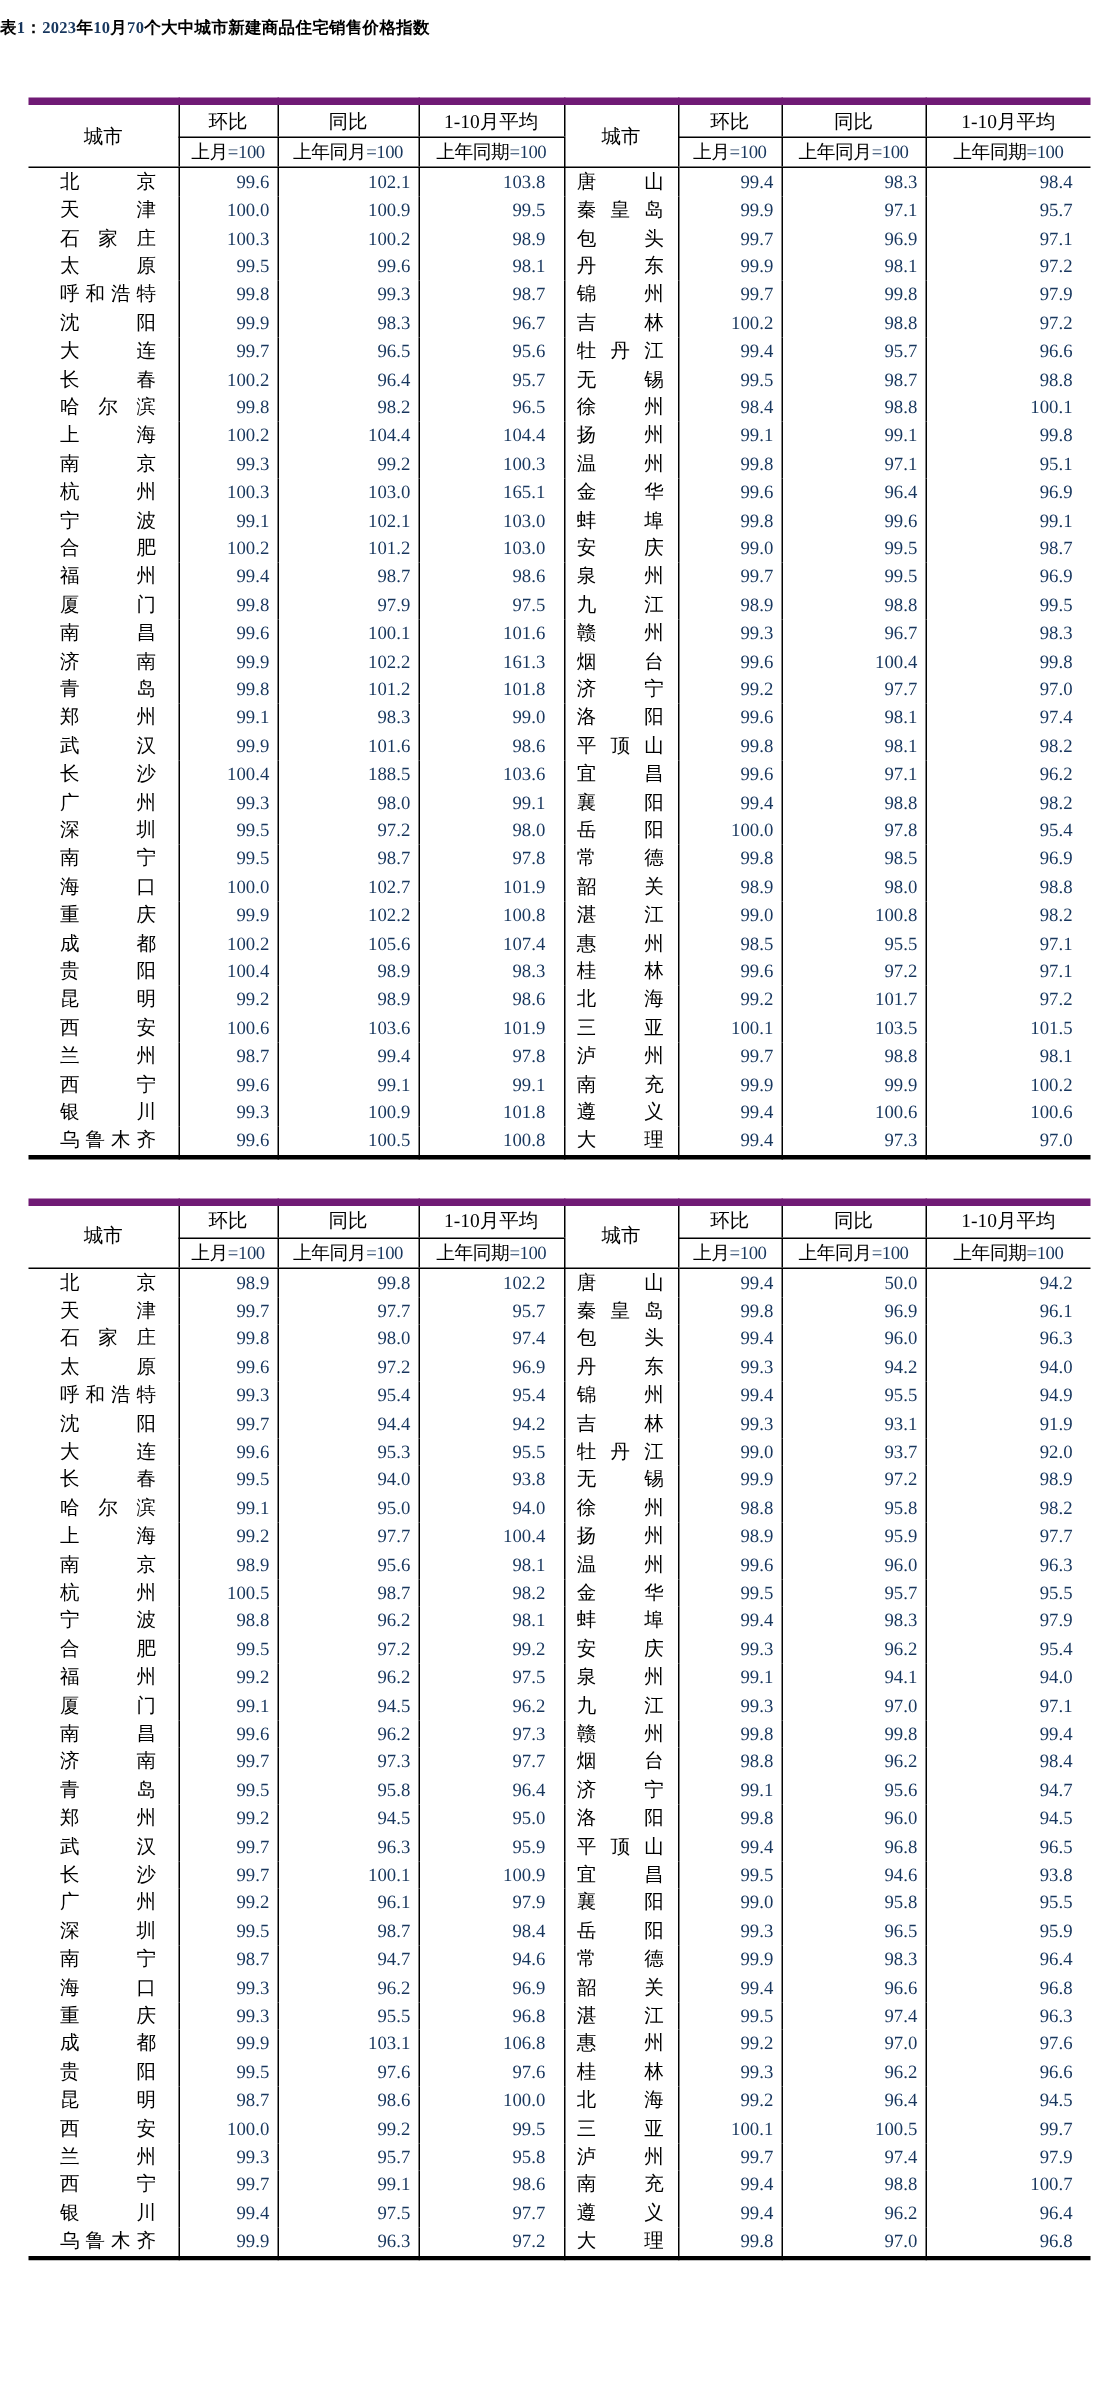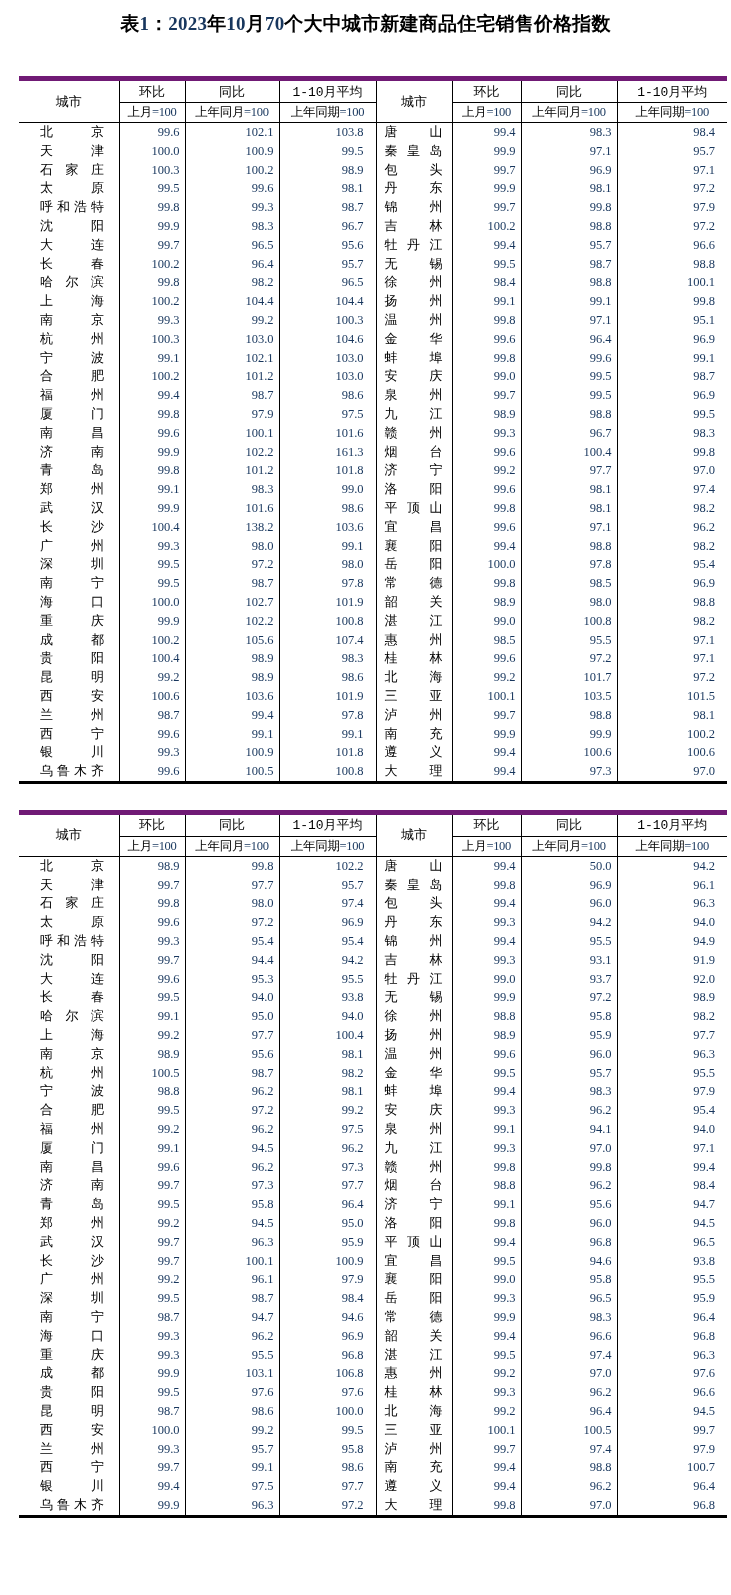--- a/index.html
+++ b/index.html
@@ -12,9 +12,9 @@
   .page { width: 731px; overflow: hidden; }
 
   .tbl-title {
-    text-align: center;
+    text-align: left;
     font-weight: bold;
-    font-size: 19px;
+    font-size: 11px;
     color: #000000;
     white-space: nowrap;
     letter-spacing: 0.2px;

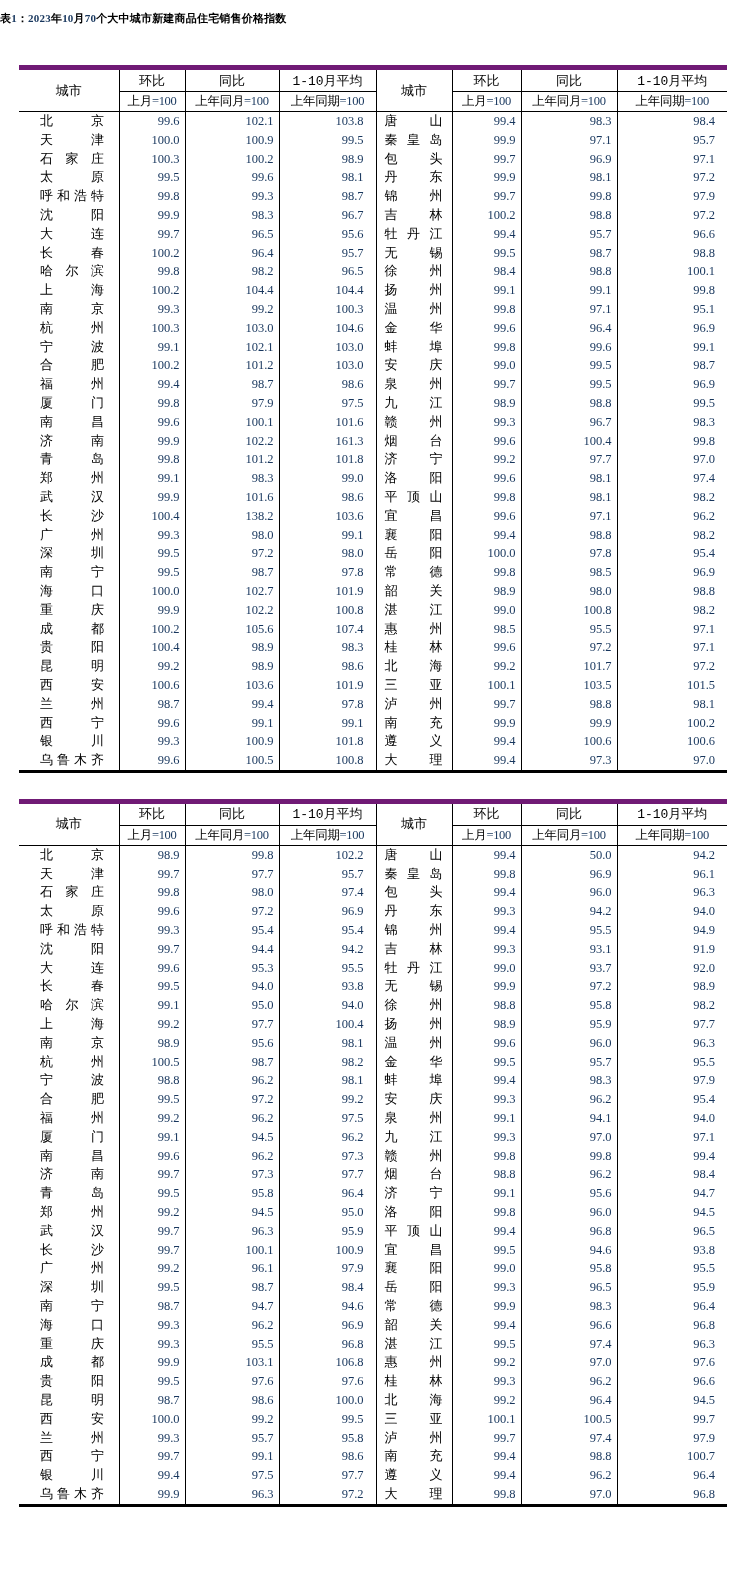--- a/index.html
+++ b/index.html
@@ -60,7 +60,7 @@
     height: 21px;
   }
   thead th.bl { border-left: 1px solid #000000; }
-  thead th.grp { border-bottom: 1px solid #000000; font-family: Liberation Mono, monospace; }
+  thead th.grp { border-bottom: 1px solid #000000; }
   thead tr.subhead th { height: 19px; font-size: 12.5px; letter-spacing: -0.3px; margin-left: 28px; }
   thead th { border-bottom-color: #000; }
   thead th.city-h, thead tr.subhead th { border-bottom: 1.5px solid #000000; }

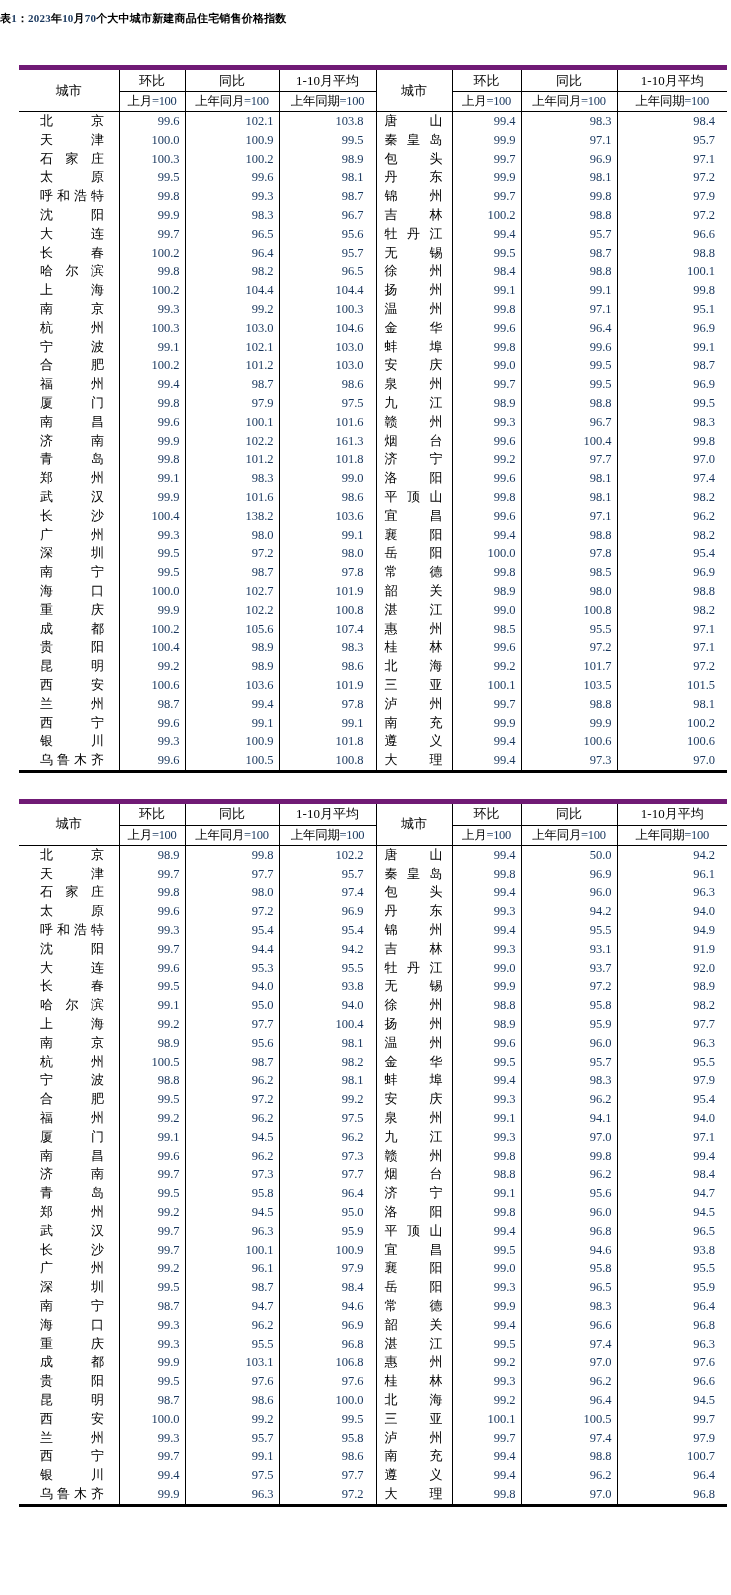--- a/index.html
+++ b/index.html
@@ -291,7 +291,7 @@
           </td>
           <td class="bl val-cell">100.3</td>
           <td class="bl val-cell">103.0</td>
-          <td class="bl val-cell avg-pad">104.6</td>
+          <td class="bl val-cell avg-pad">165.1</td>
           <td class="bl">
             <div class="city-just city-r">金华</div>
           </td>

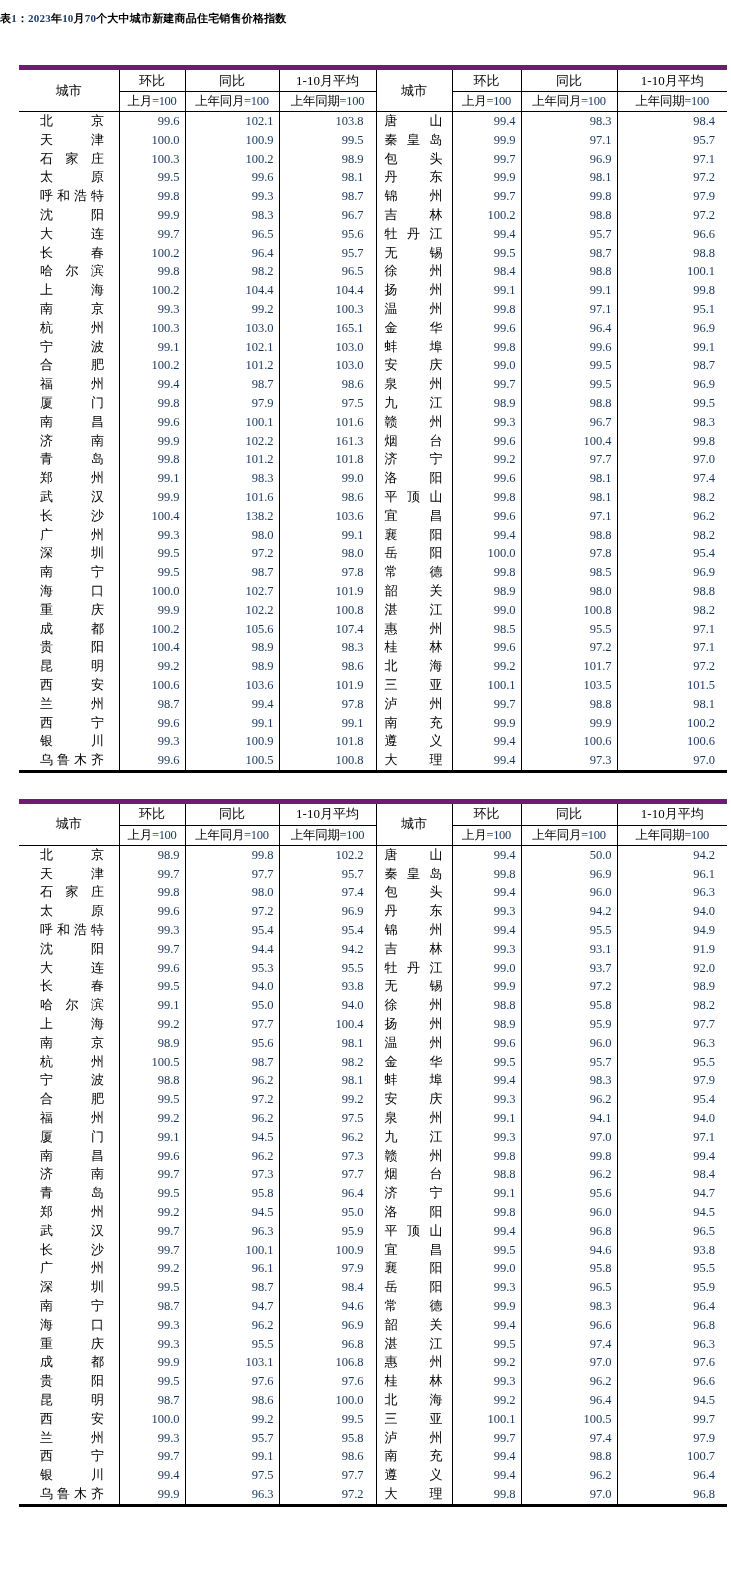--- a/index.html
+++ b/index.html
@@ -430,7 +430,7 @@
             <div class="city-just city-l">长沙</div>
           </td>
           <td class="bl val-cell">100.4</td>
-          <td class="bl val-cell">138.2</td>
+          <td class="bl val-cell">188.5</td>
           <td class="bl val-cell avg-pad">103.6</td>
           <td class="bl">
             <div class="city-just city-r">宜昌</div>

